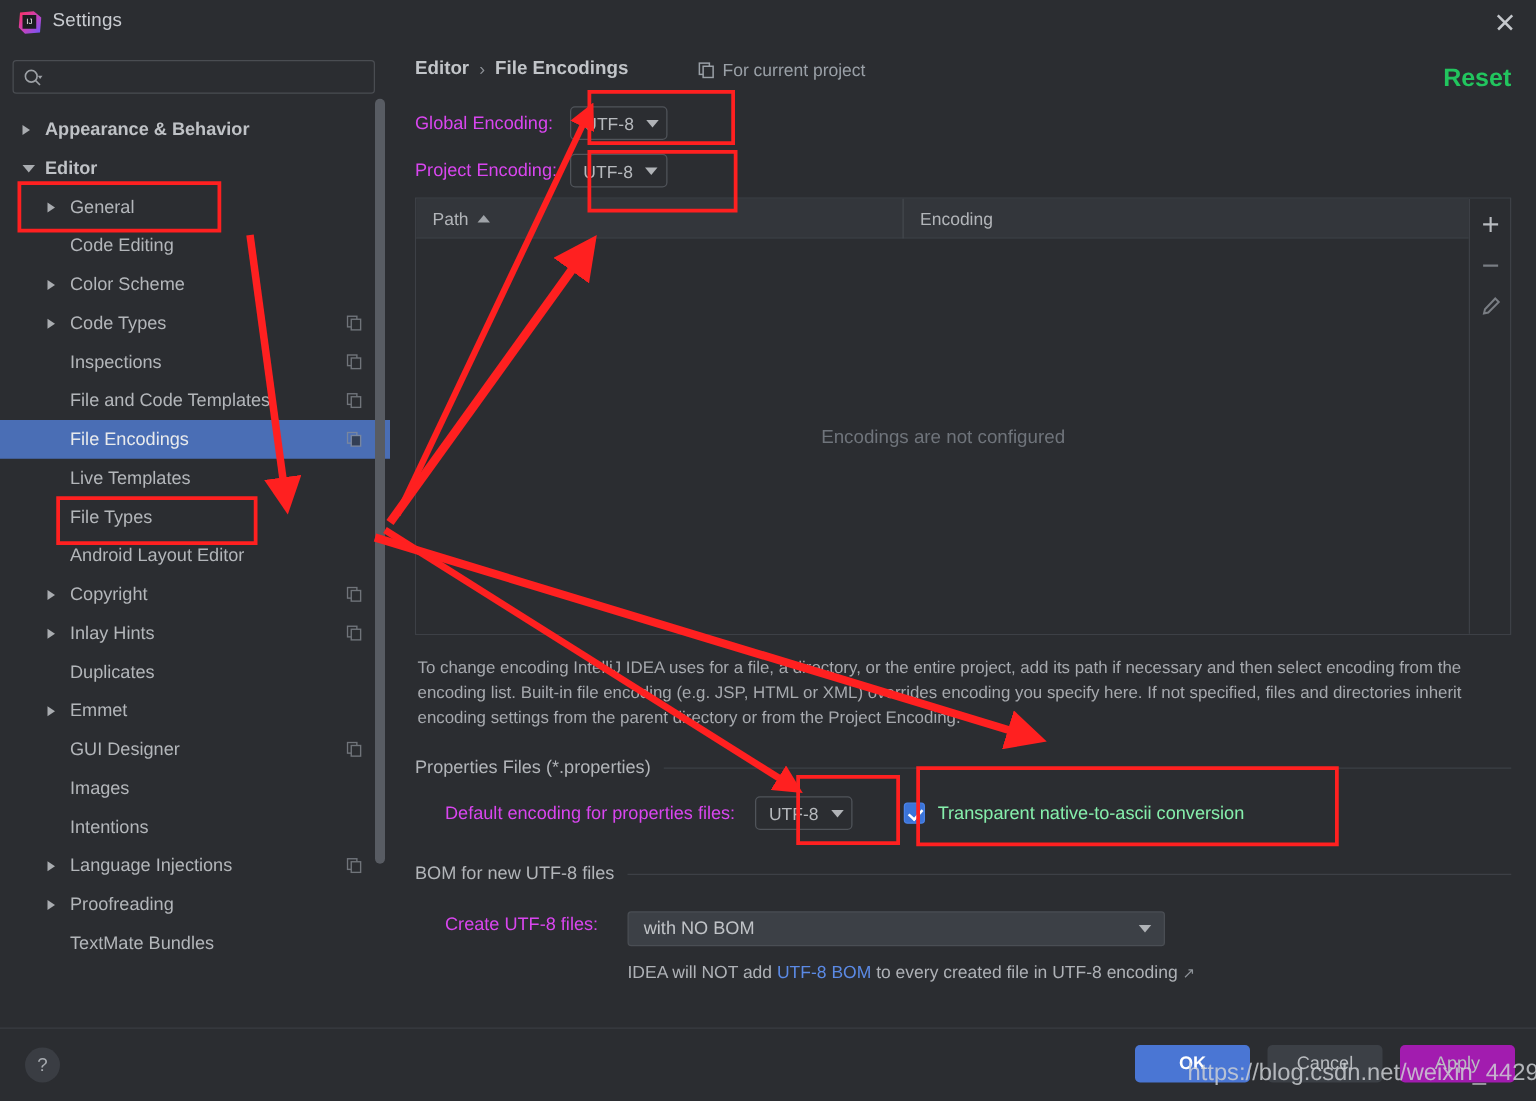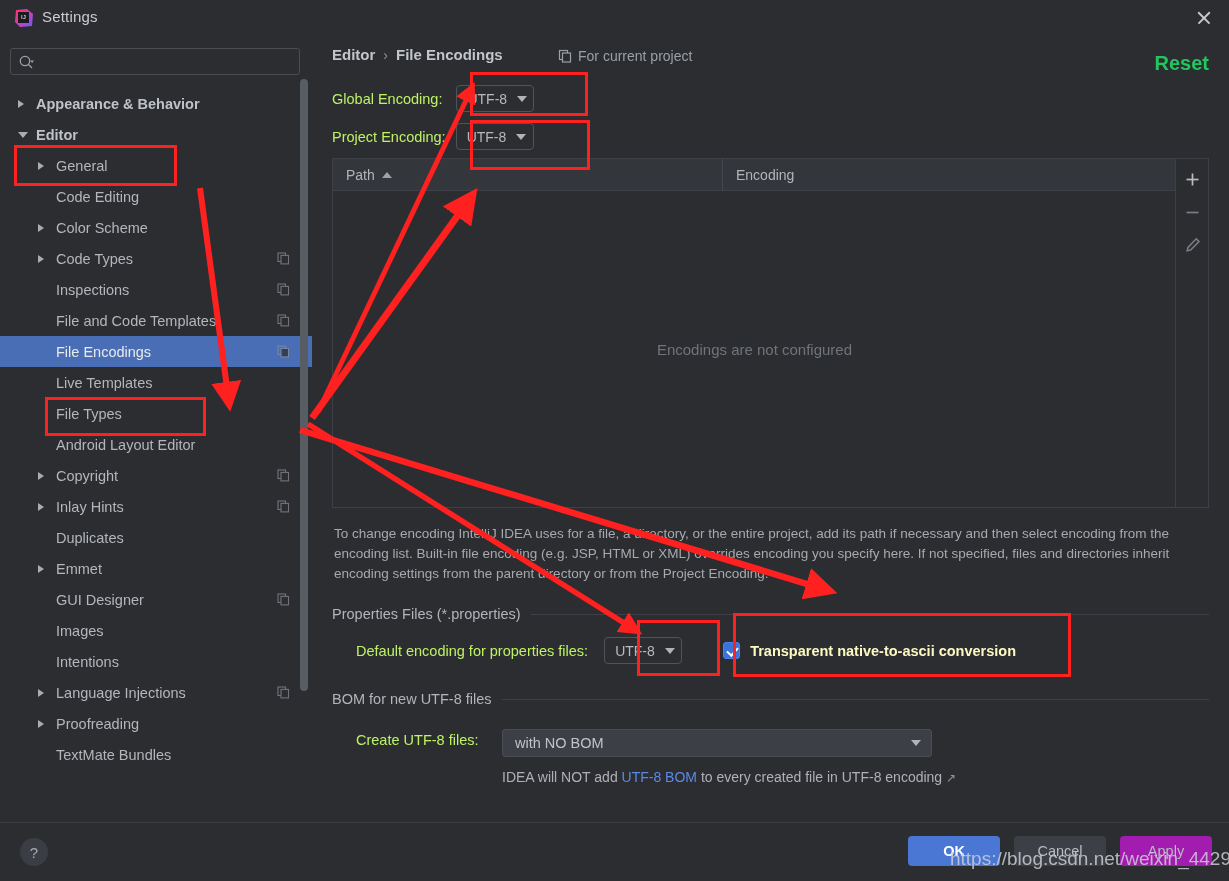--- a/index.html
+++ b/index.html
@@ -120,7 +120,7 @@
   }
 
   .field-row { position: absolute; display: flex; align-items: center; }
-  .field-label { font-size: 14.5px; color: #bef264; }
+  .field-label { font-size: 14.5px; color: #d946ef; }
 
   .combo {
     height: 27px; border: 1px solid #50545a; border-radius: 4px;

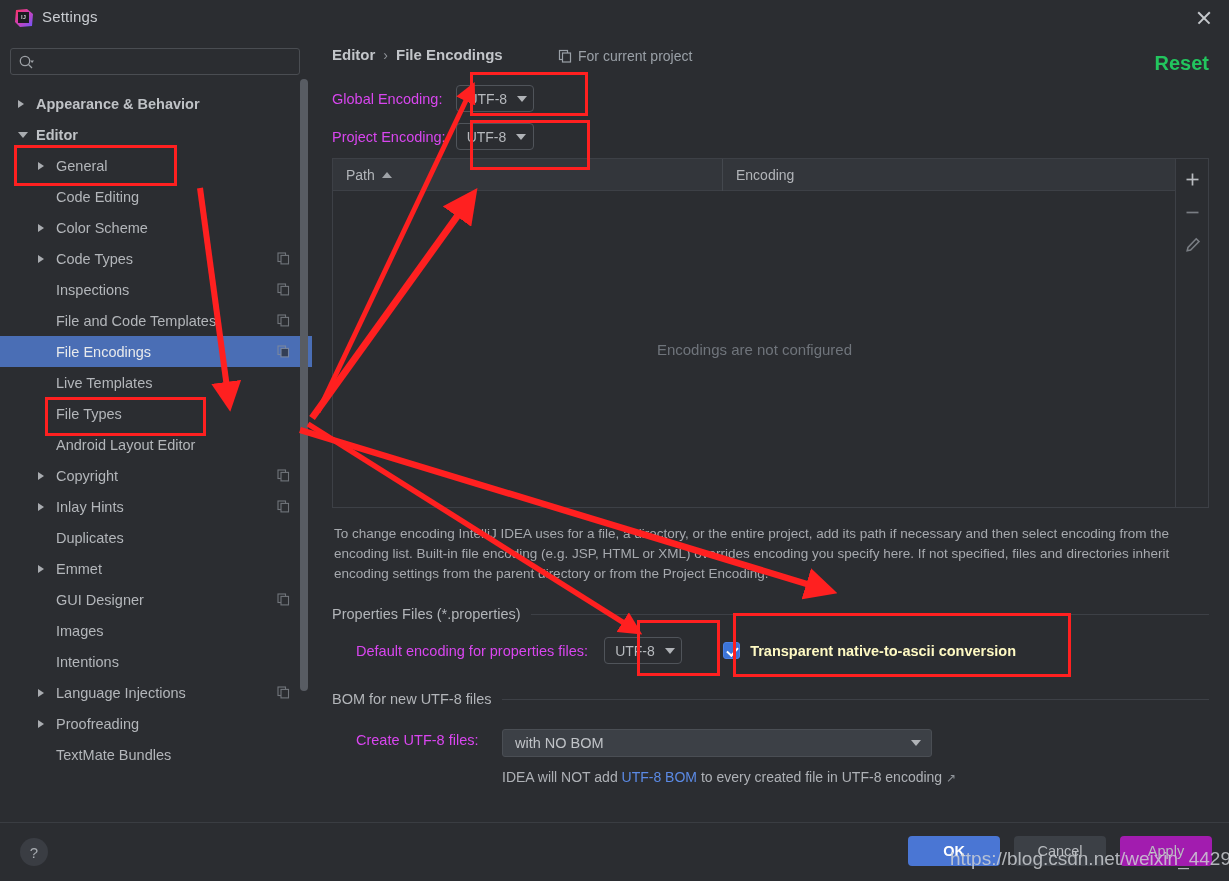--- a/index.html
+++ b/index.html
@@ -195,7 +195,7 @@
     width: 5px; height: 9px; border: solid #fff;
     border-width: 0 2px 2px 0; transform: rotate(42deg);
   }
-  .cb-label { font-size: 14.5px; color: #fef9c3; font-weight: bold; }
+  .cb-label { font-size: 14.5px; color: #86efac; }
 
   .wide-combo {
     position: absolute; left: 502px; top: 729px; width: 440px; height: 28px;

